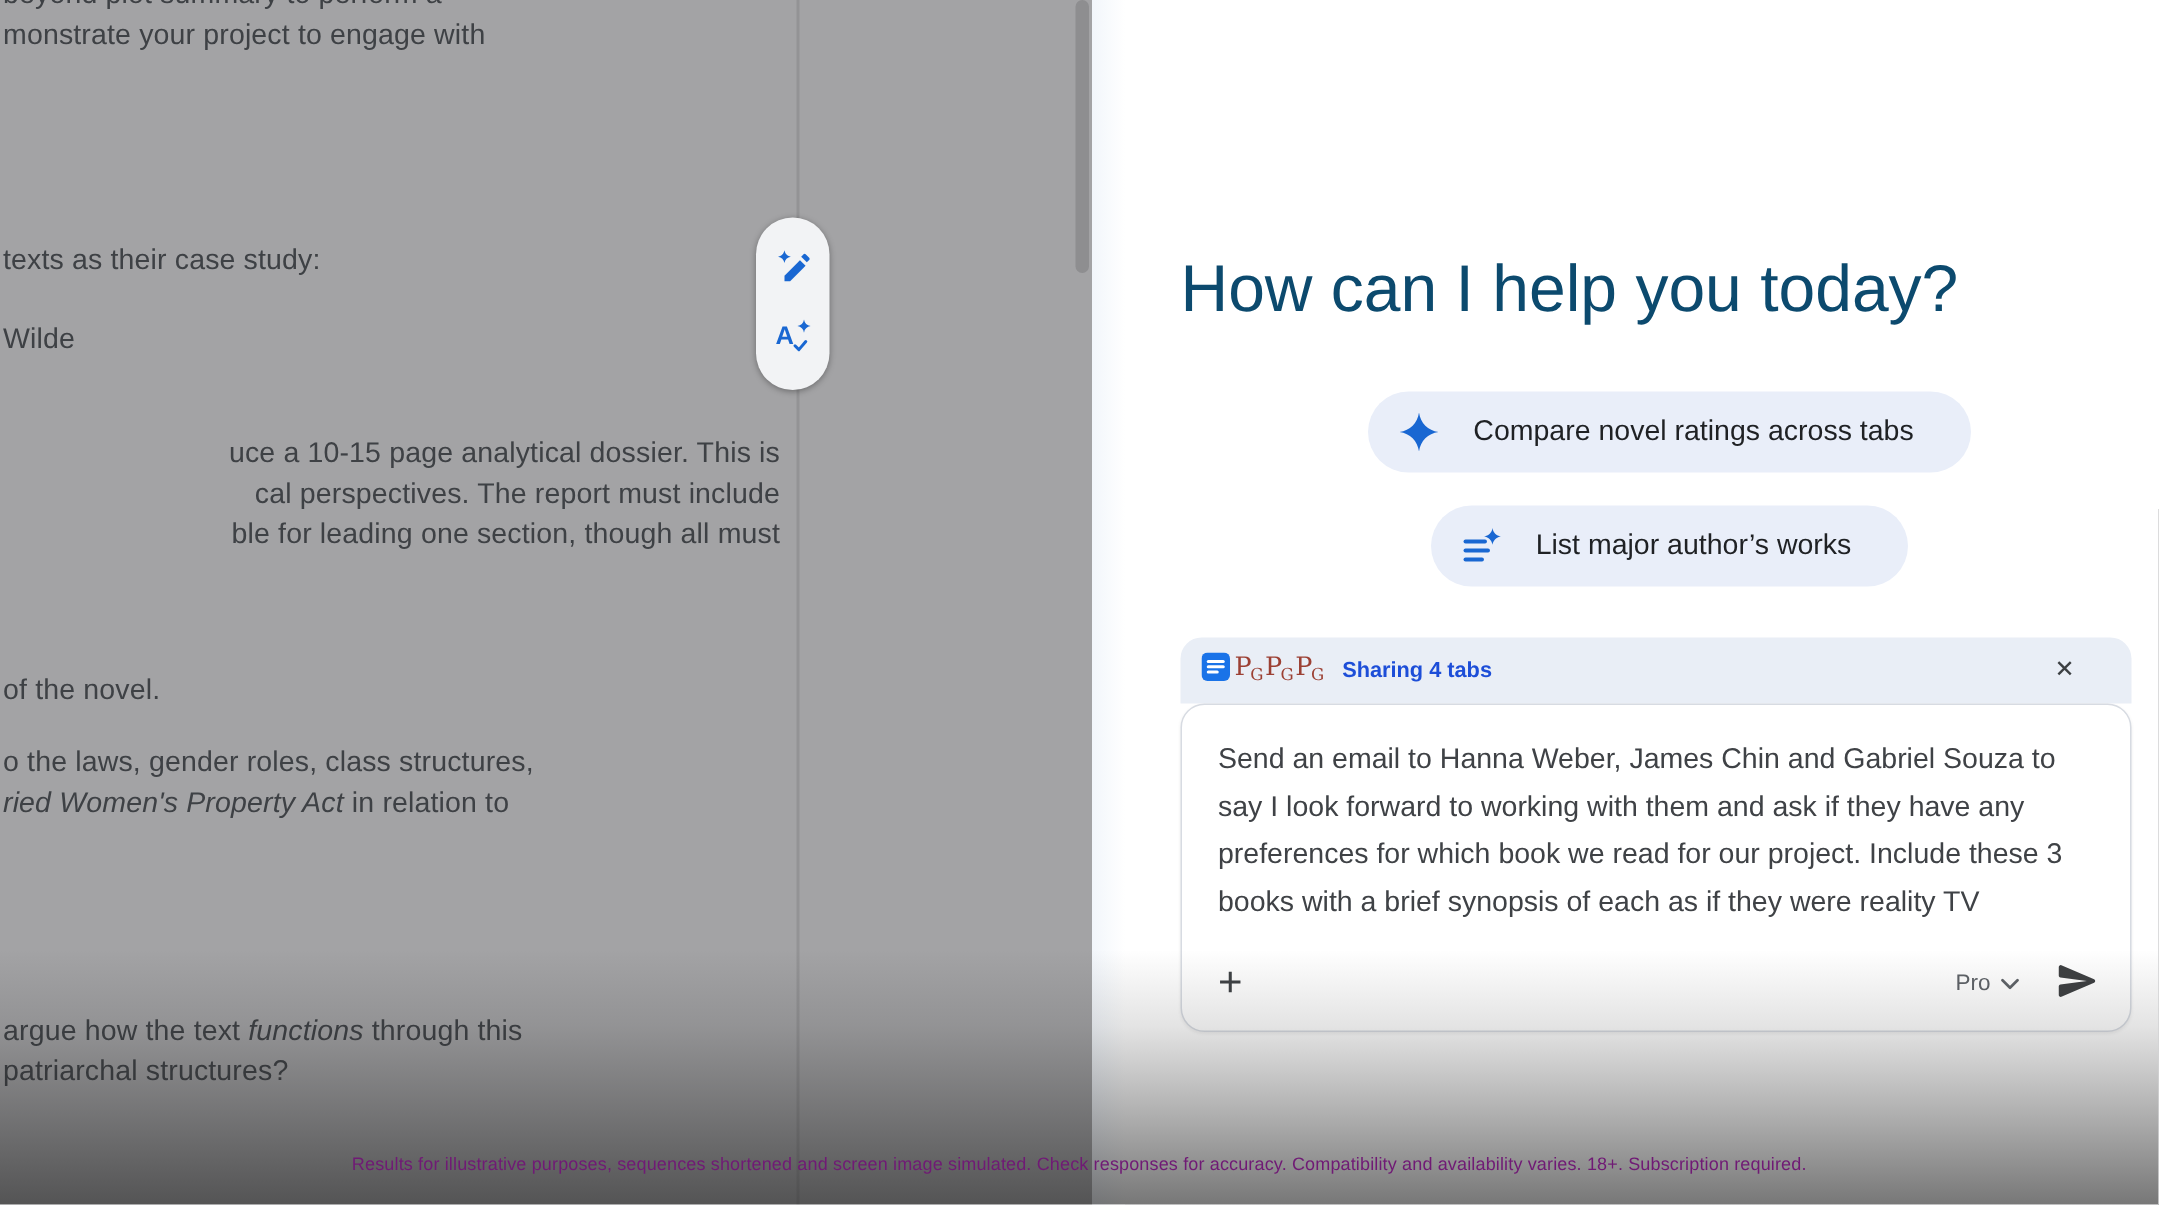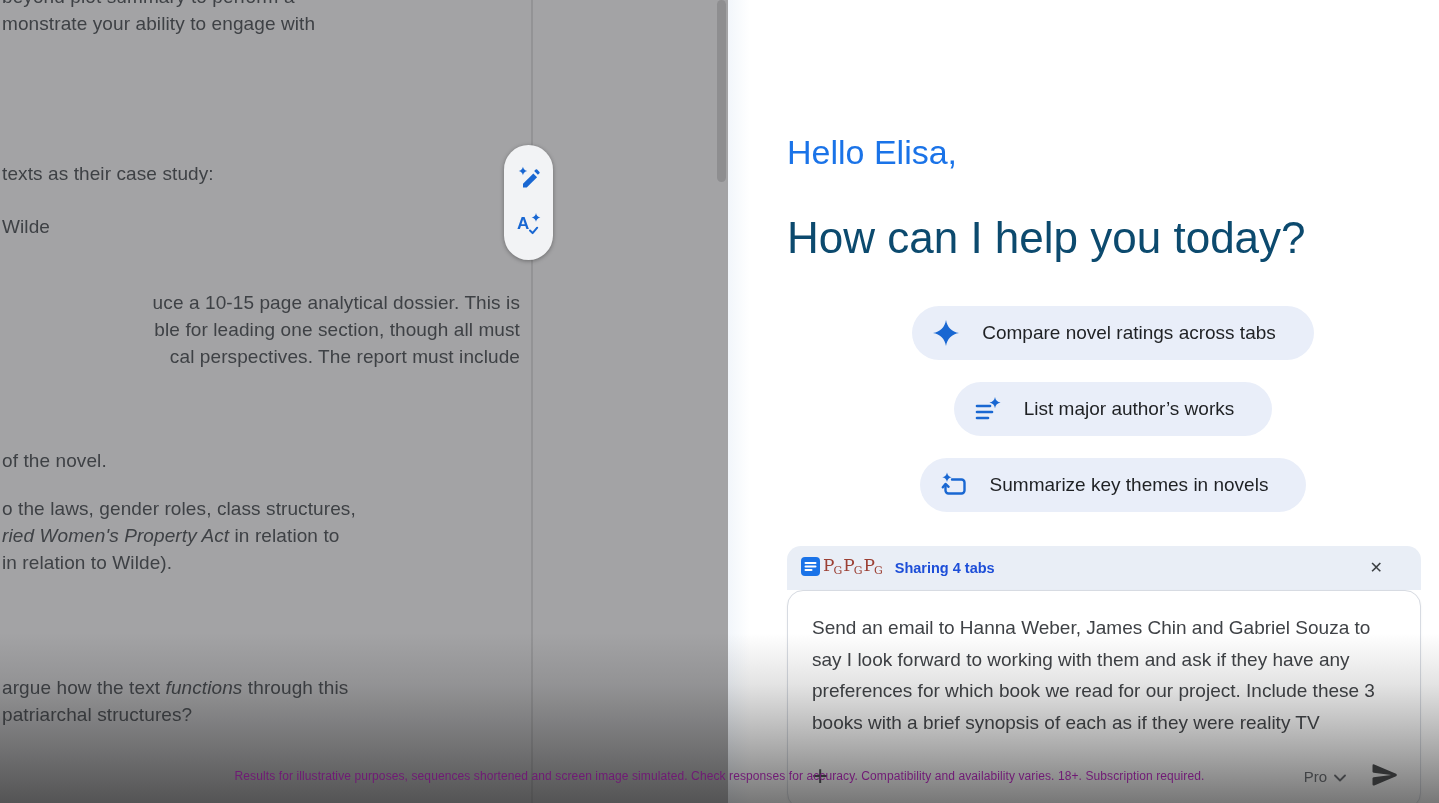--- a/index.html
+++ b/index.html
@@ -92,7 +92,7 @@
     <div id="doc-paragraphs">
         <div class="doc-block block-0">
           <div><span>beyond plot summary to perform a</span></div>
-          <div><span>monstrate your ability to engage with</span></div>
+          <div><span>monstrate your project to engage with</span></div>
         </div>
         <div class="doc-block block-1">
           <div><span>texts as their case study:</span></div>

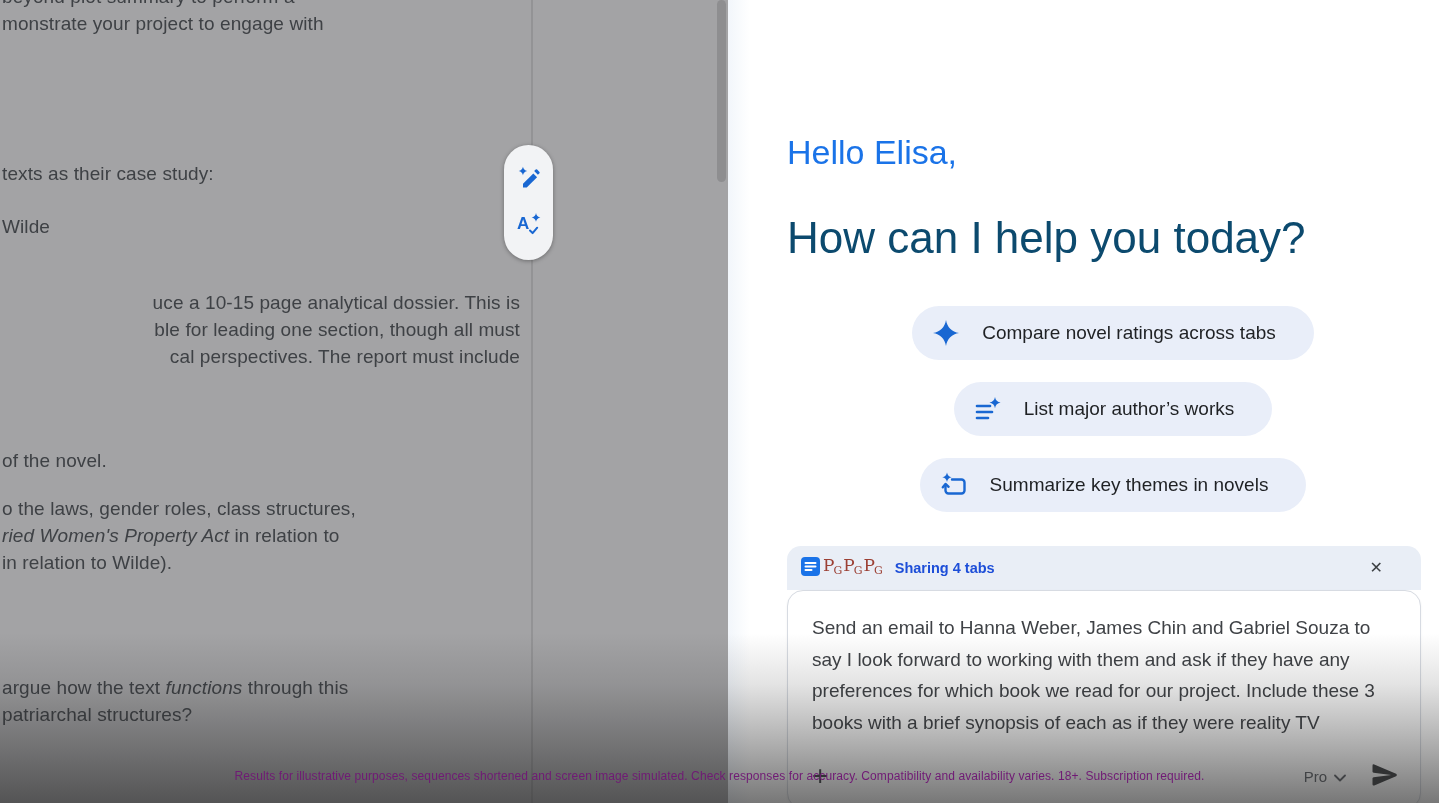--- a/index.html
+++ b/index.html
@@ -146,7 +146,6 @@
     <div class="panel-inner">
 
       <div>
-        <div class="greeting-name">Hello Elisa,</div>
         <div class="greeting-question">How can I help you today?</div>
       </div>
 

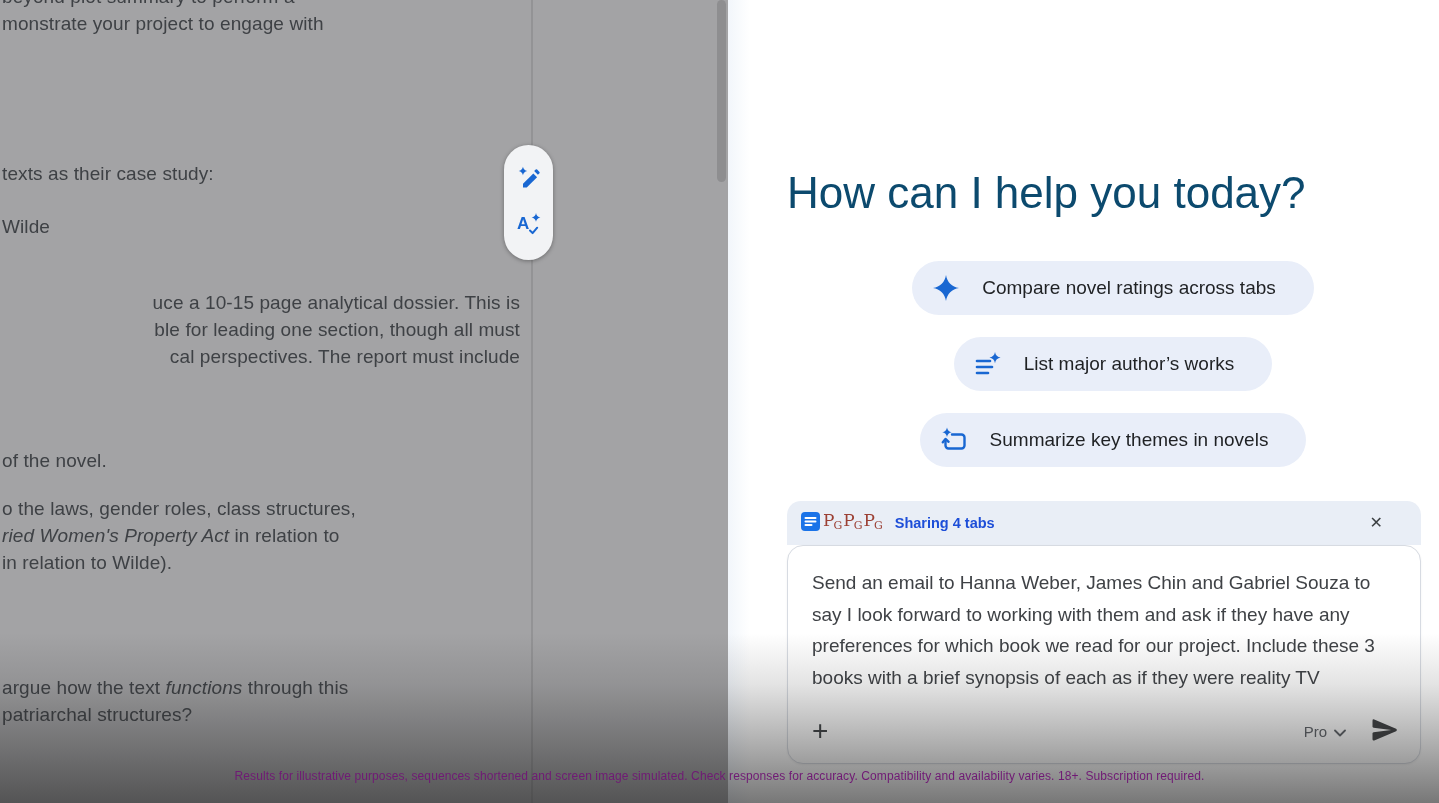--- a/index.html
+++ b/index.html
@@ -102,8 +102,8 @@
         </div>
         <div class="doc-block block-3">
           <div><span>uce a 10-15 page analytical dossier. This is</span></div>
+          <div><span>cal perspectives. The report must include</span></div>
           <div><span>ble for leading one section, though all must</span></div>
-          <div><span>cal perspectives. The report must include</span></div>
         </div>
         <div class="doc-block block-4">
           <div><span>of the novel.</span></div>

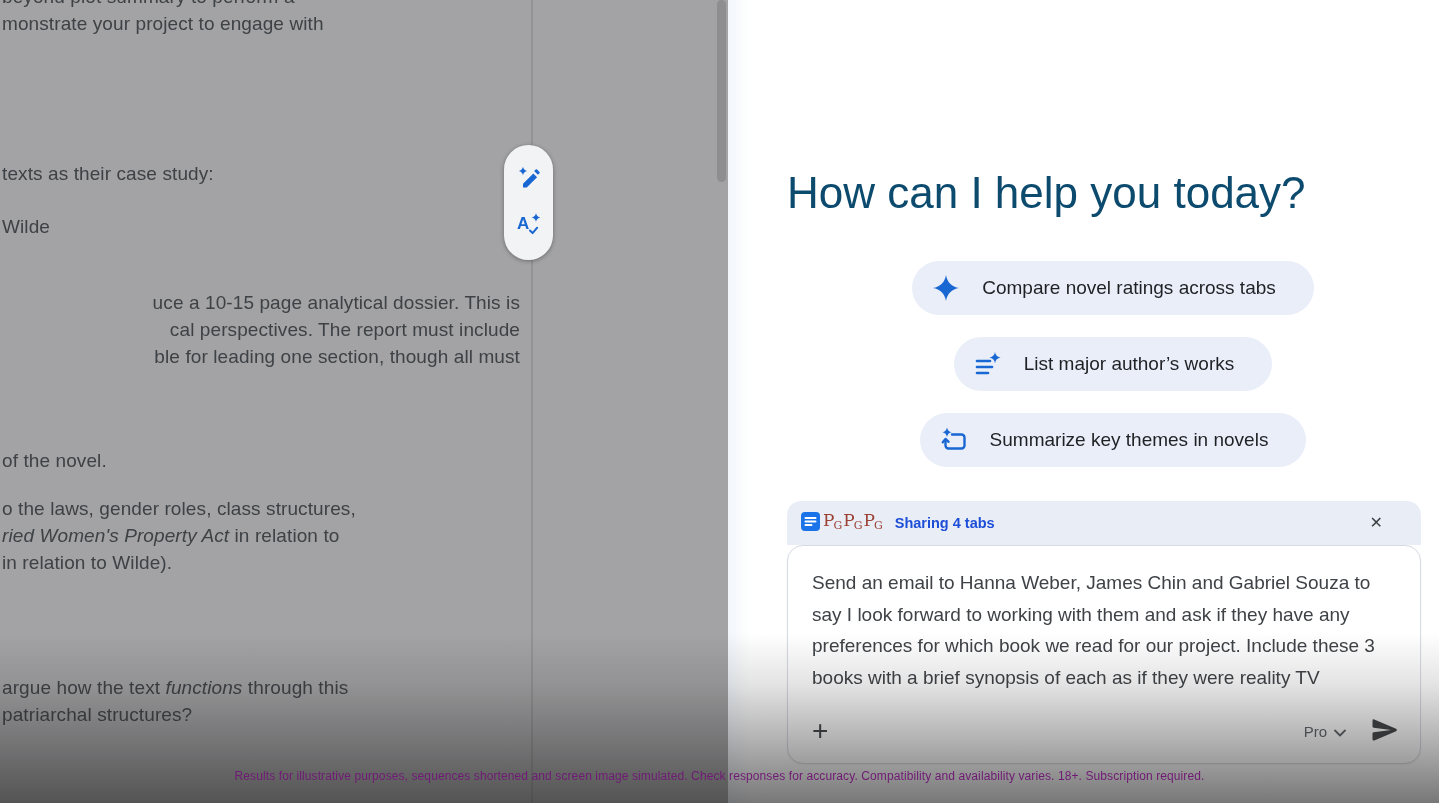--- a/index.html
+++ b/index.html
@@ -173,16 +173,6 @@
           <span>List major author’s works</span>
         </button>
 
-        <button class="chip">
-          <span class="chip-icon">
-            <svg width="28" height="28" viewBox="0 0 28 28">
-              <path fill="none" stroke="#1967d2" stroke-width="2.4" stroke-linecap="round" stroke-linejoin="round" d="M12 8.5h9.5a3 3 0 0 1 3 3v8a3 3 0 0 1-3 3h-13a3 3 0 0 1-3-3v-5"></path>
-              <path fill="none" stroke="#1967d2" stroke-width="2.4" stroke-linecap="round" stroke-linejoin="round" d="M2.8 16.2l2.7-3.3 3.1 2.9"></path>
-              <path fill="#1967d2" d="M7 1.5c.4 2.6 2.1 4.3 4.7 4.7-2.6.4-4.3 2.1-4.7 4.7-.4-2.6-2.1-4.3-4.7-4.7 2.6-.4 4.3-2.1 4.7-4.7z"></path>
-            </svg>
-          </span>
-          <span>Summarize key themes in novels</span>
-        </button>
       </div>
 
       <div class="share-wrap">

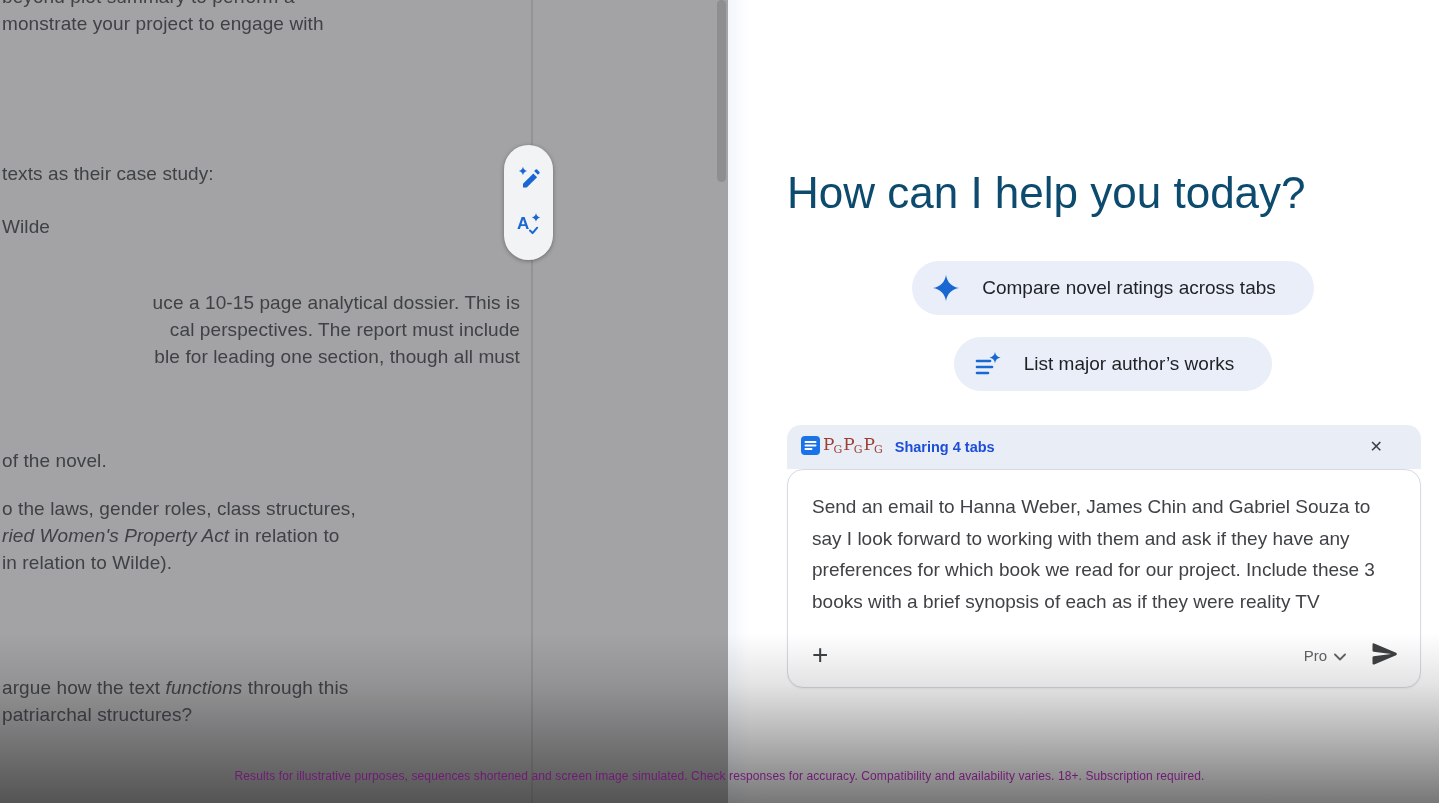--- a/index.html
+++ b/index.html
@@ -111,7 +111,6 @@
         <div class="doc-block block-5">
           <div><span>o the laws, gender roles, class structures,</span></div>
           <div><span style="font-style: italic; margin-top: 28px;">ried Women's Property Act</span><span> in relation to</span></div>
-          <div><span>in relation to Wilde).</span></div>
         </div>
         <div class="doc-block block-6">
           <div><span>argue how the text </span><span style="font-style: italic;">functions</span><span> through this</span></div>

